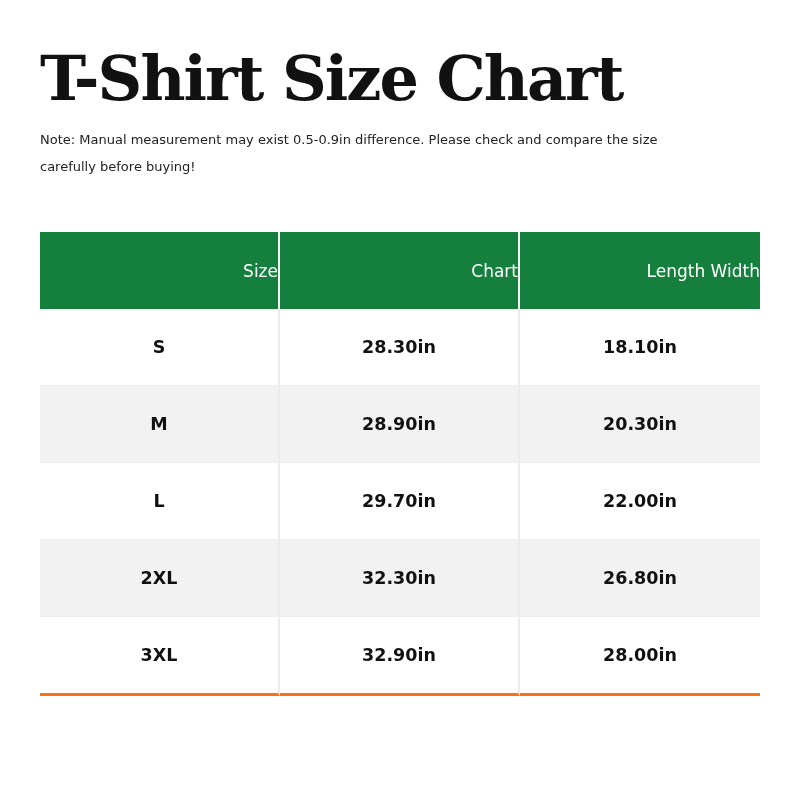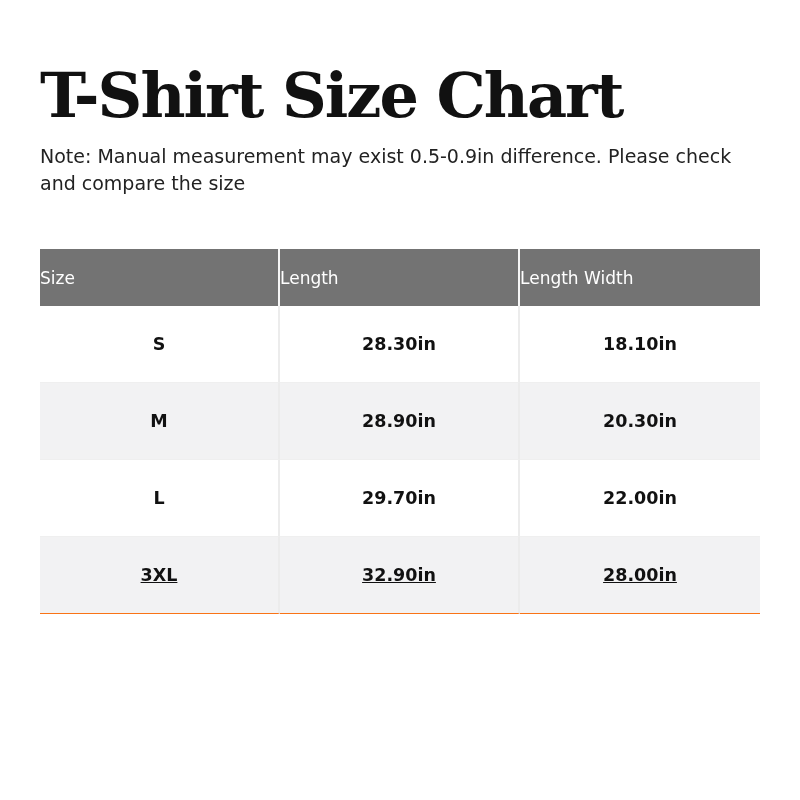--- a/index.html
+++ b/index.html
@@ -15,7 +15,7 @@
     overflow: hidden;
   }
   .container {
-    padding: 17px 40px;
+    padding: 0 40px;
     width: 720px;
   }
   .title {

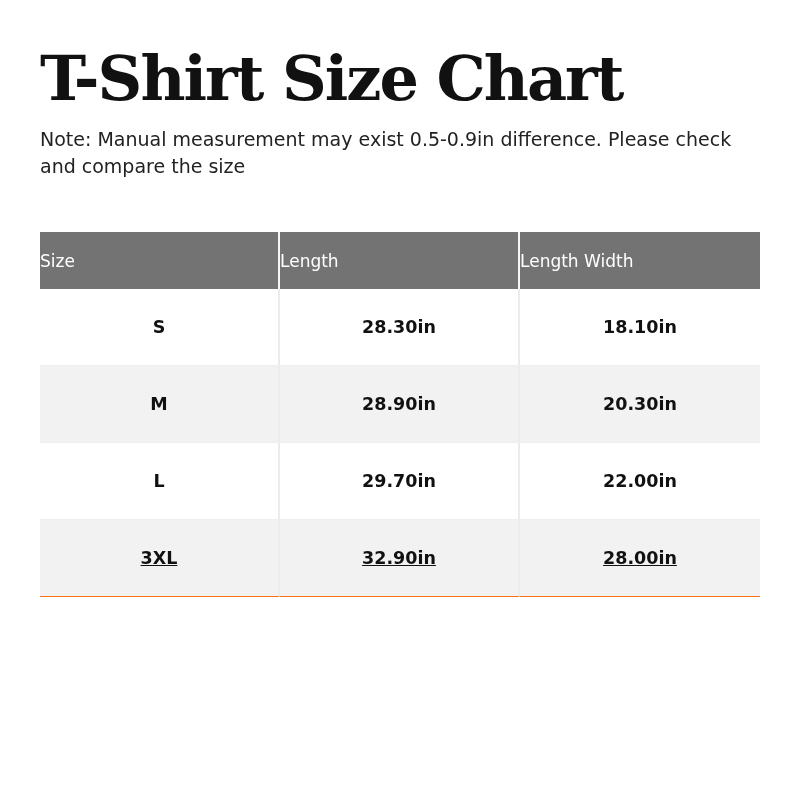--- a/index.html
+++ b/index.html
@@ -30,7 +30,7 @@
   }
   .note {
     margin-top: 16px;
-    font-size: 19px;
+    font-size: 13px;
     line-height: 27px;
     font-weight: 400;
     color: #222222;

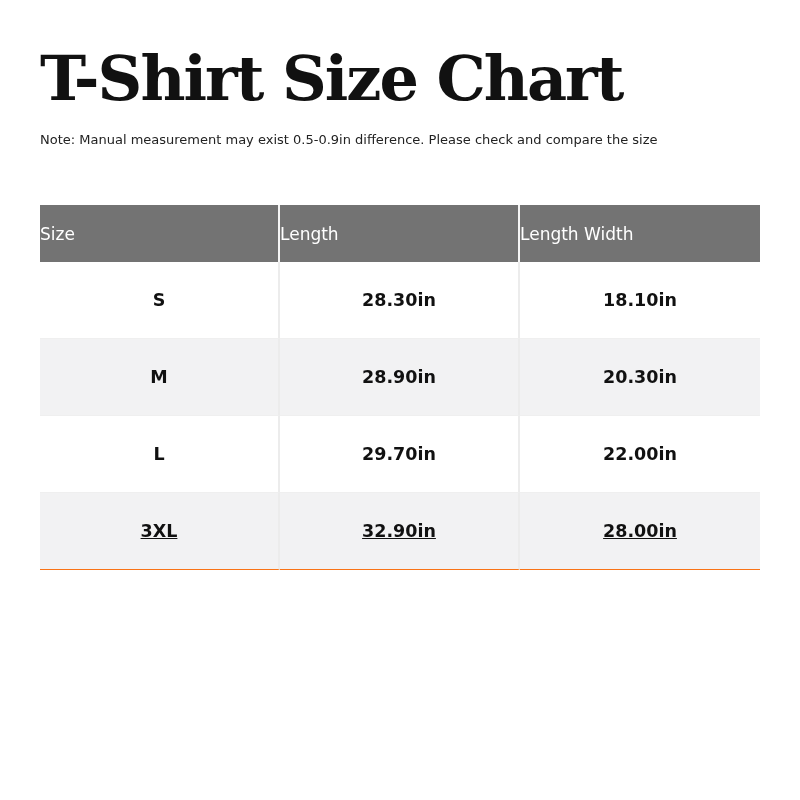--- a/index.html
+++ b/index.html
@@ -93,6 +93,7 @@
 
   <div class="note">
     <span>Note: Manual measurement may exist 0.5-0.9in difference. Please check and compare the size</span>
+    <span>carefully before buying!</span>
   </div>
 
   <table class="size-chart">

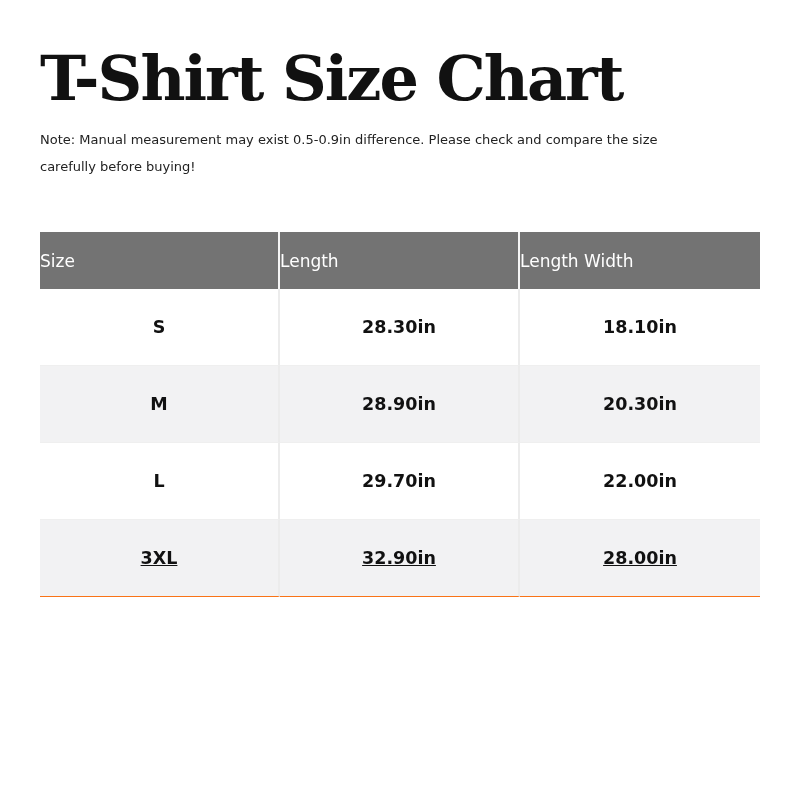--- a/index.html
+++ b/index.html
@@ -44,12 +44,12 @@
     table-layout: fixed;
   }
   table.size-chart th {
-    background: #737373;
+    background: #15803d;
     color: #ffffff;
     font-weight: 400;
     font-size: 17px;
-    height: 57px;
-    text-align: left;
+    height: 77px;
+    text-align: right;
     vertical-align: middle;
     padding: 0;
   }

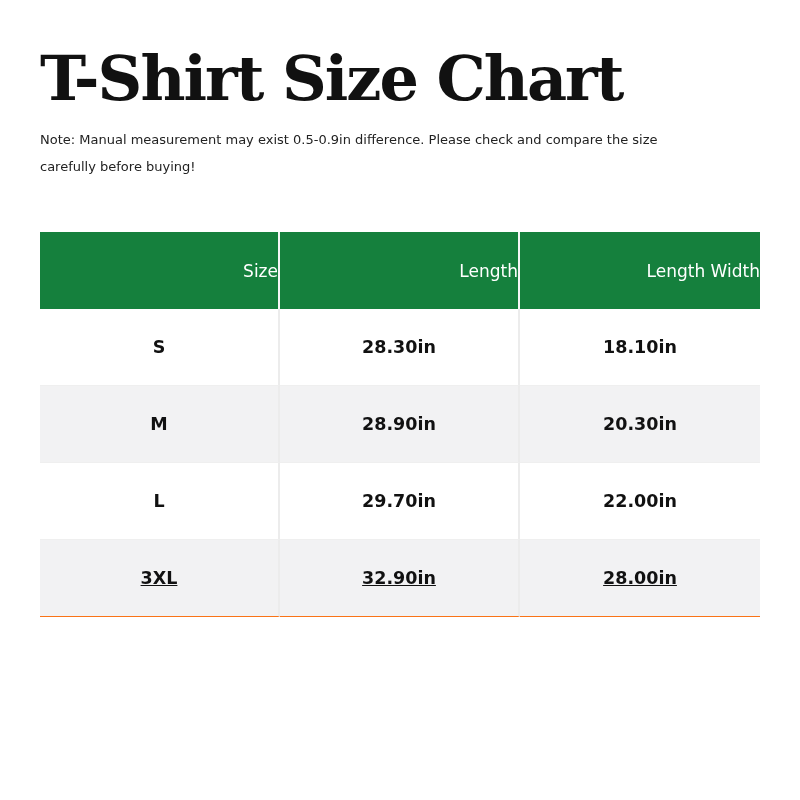--- a/index.html
+++ b/index.html
@@ -100,7 +100,7 @@
     <thead>
       <tr>
         <th>Size</th>
-        <th>Length</th>
+        <th>Chart</th>
         <th>Length Width</th>
       </tr>
     </thead>

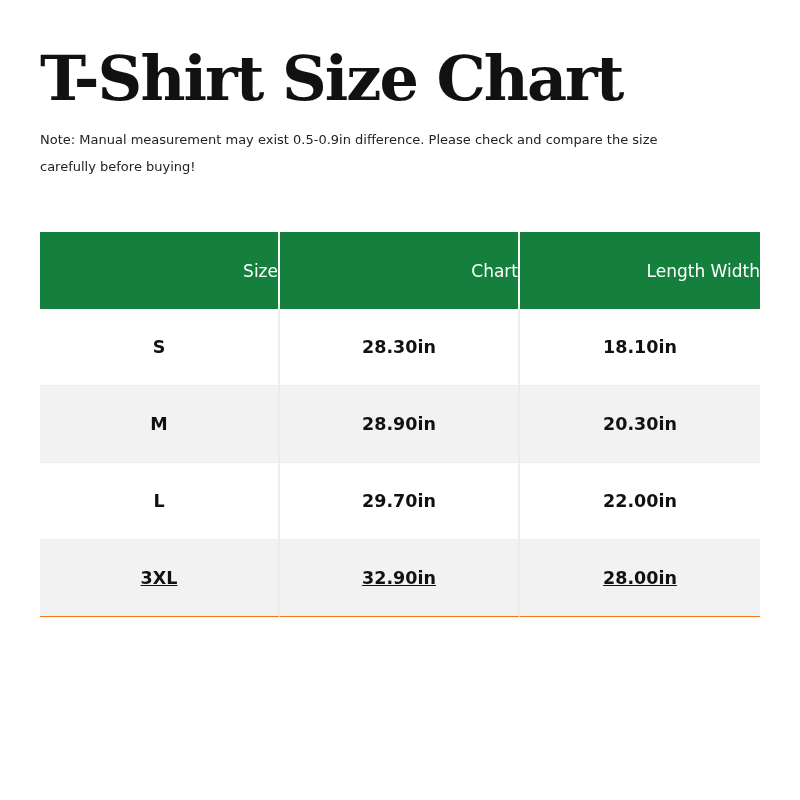--- a/index.html
+++ b/index.html
@@ -121,6 +121,11 @@
         <td>22.00in</td>
       </tr>
       <tr>
+        <td class="size-col-label">2XL</td>
+        <td>32.30in</td>
+        <td>26.80in</td>
+      </tr>
+      <tr>
         <td class="size-col-label">3XL</td>
         <td>32.90in</td>
         <td>28.00in</td>

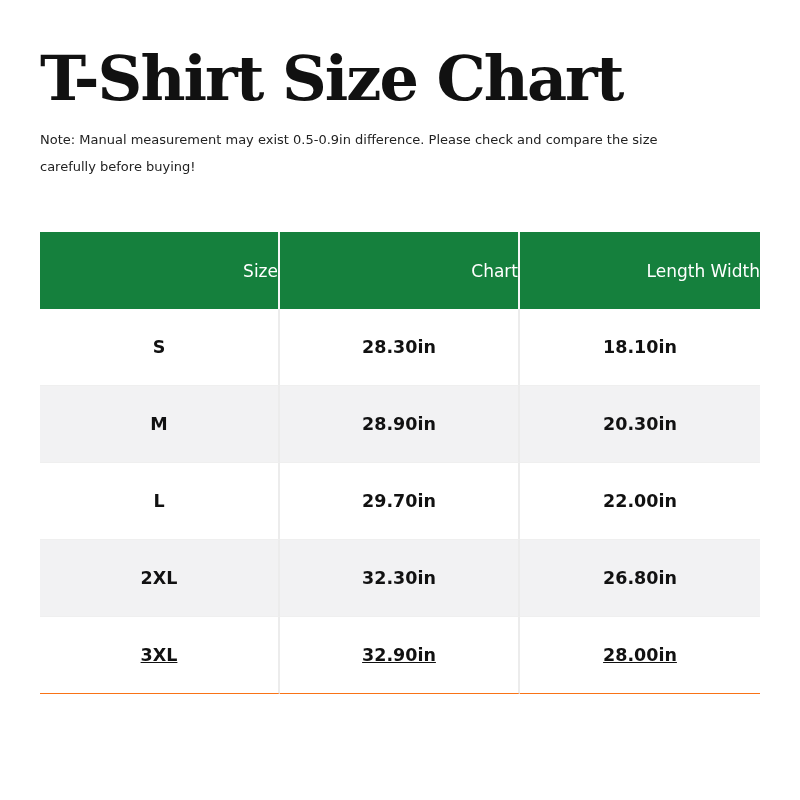--- a/index.html
+++ b/index.html
@@ -79,8 +79,7 @@
     border-top: none;
   }
   table.size-chart tbody tr:last-child td {
-    border-bottom: 1px solid #f97316;
-    text-decoration: underline;
+    border-bottom: 3px solid #f97316;
   }
   .size-col-label { font-size: 18px; }
 </style>

